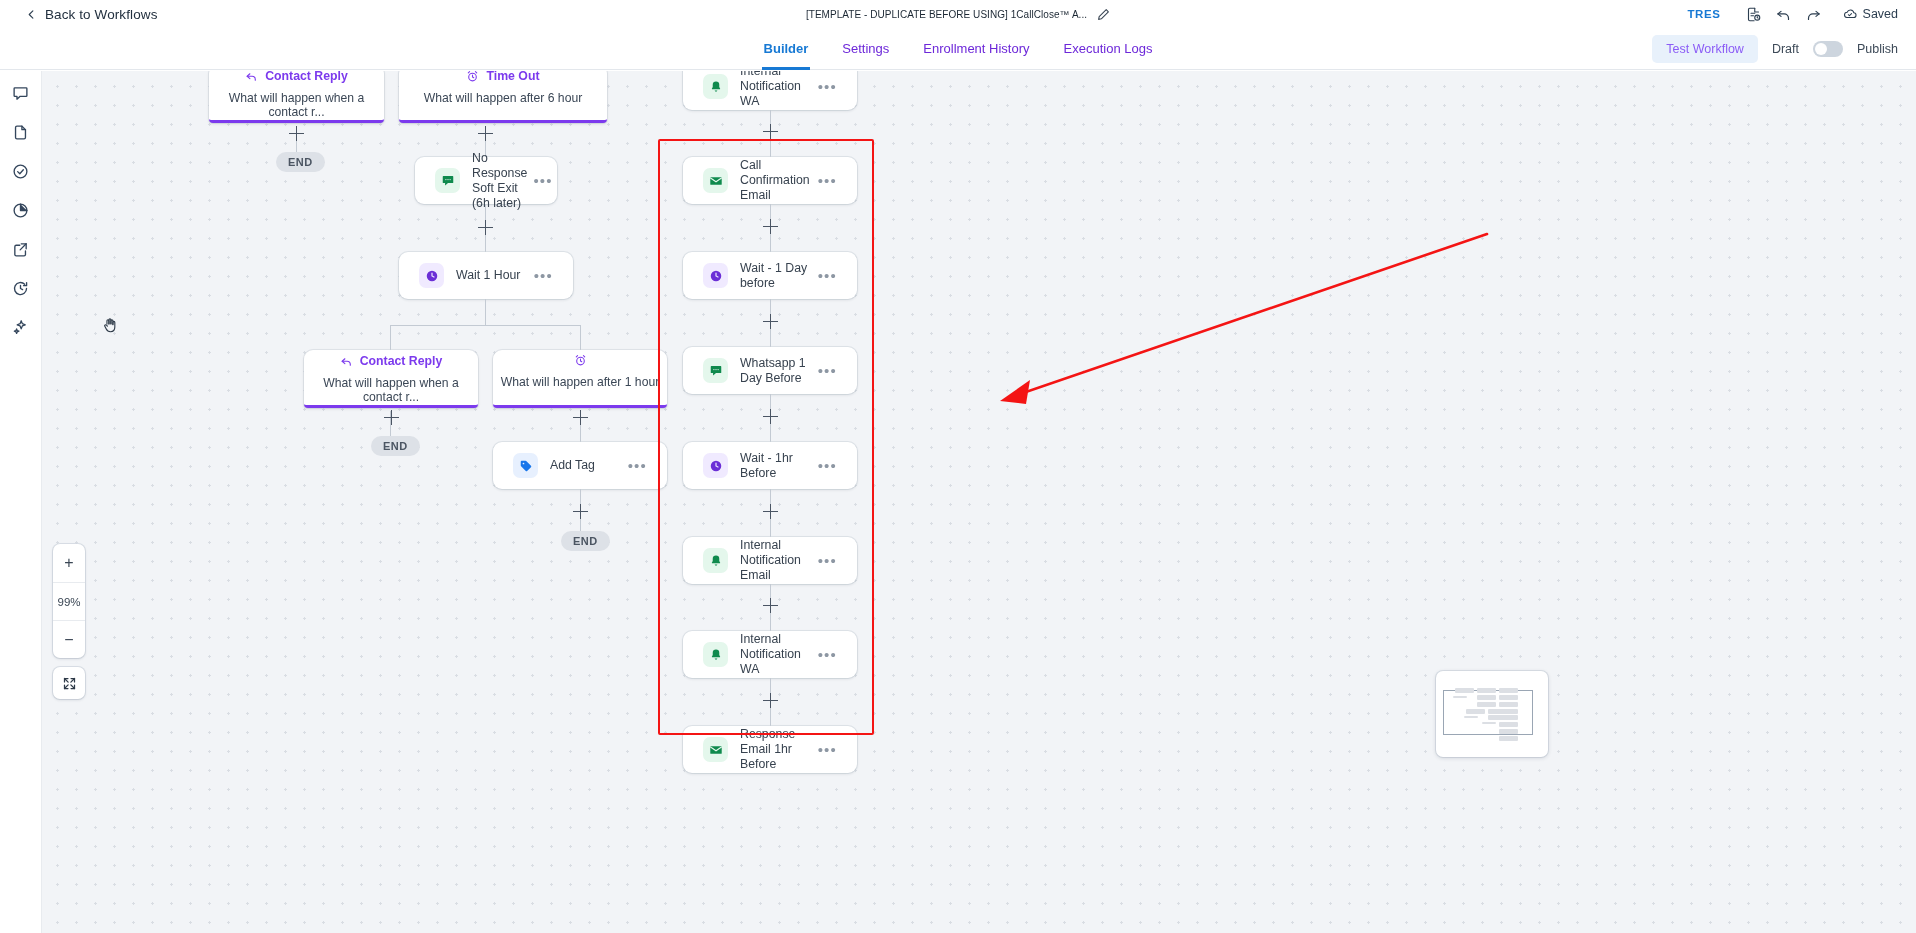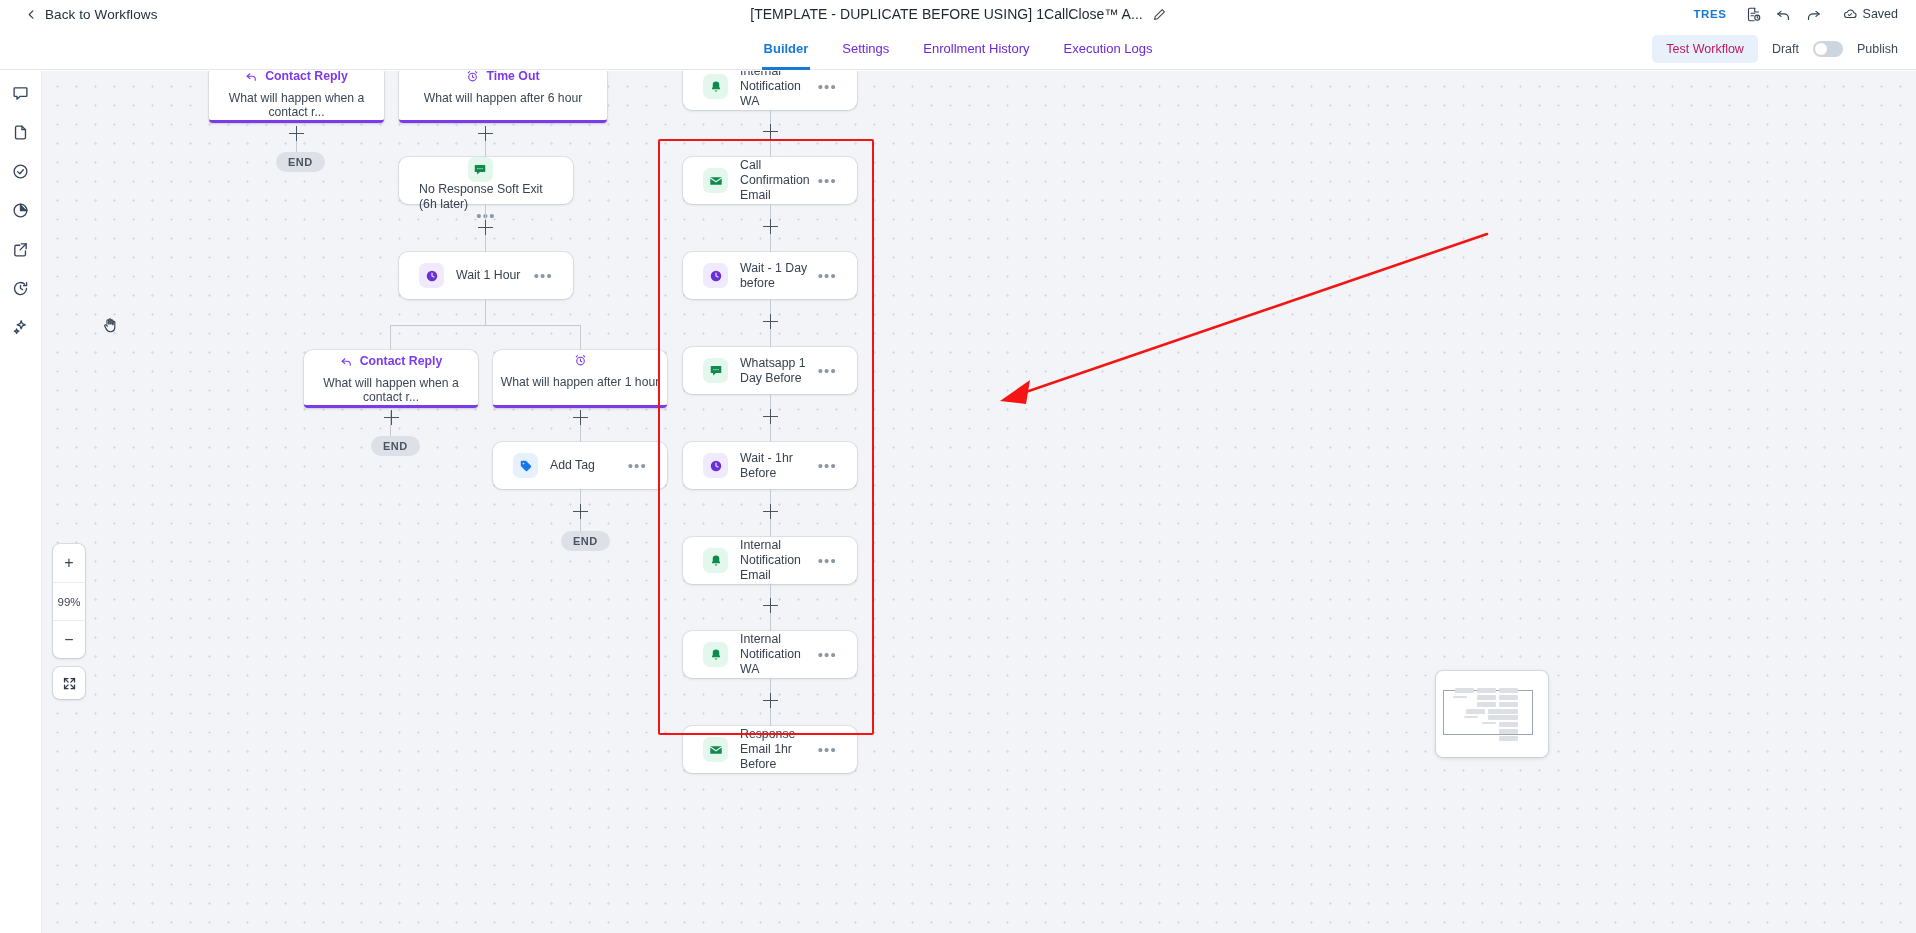--- a/index.html
+++ b/index.html
@@ -29,7 +29,7 @@
     display: flex; align-items: center; justify-content: center;
     gap: 10px; pointer-events: none;
   }
-  .wf-title { font-size: 14px; color: #1b2733; letter-spacing: .05px; }
+  .wf-title { font-size: 10px; color: #1b2733; letter-spacing: .05px; }
   .pencil-icon { width: 13px; height: 13px; color: #3a4654; pointer-events: auto; cursor: pointer; }
 
   .topbar-right {

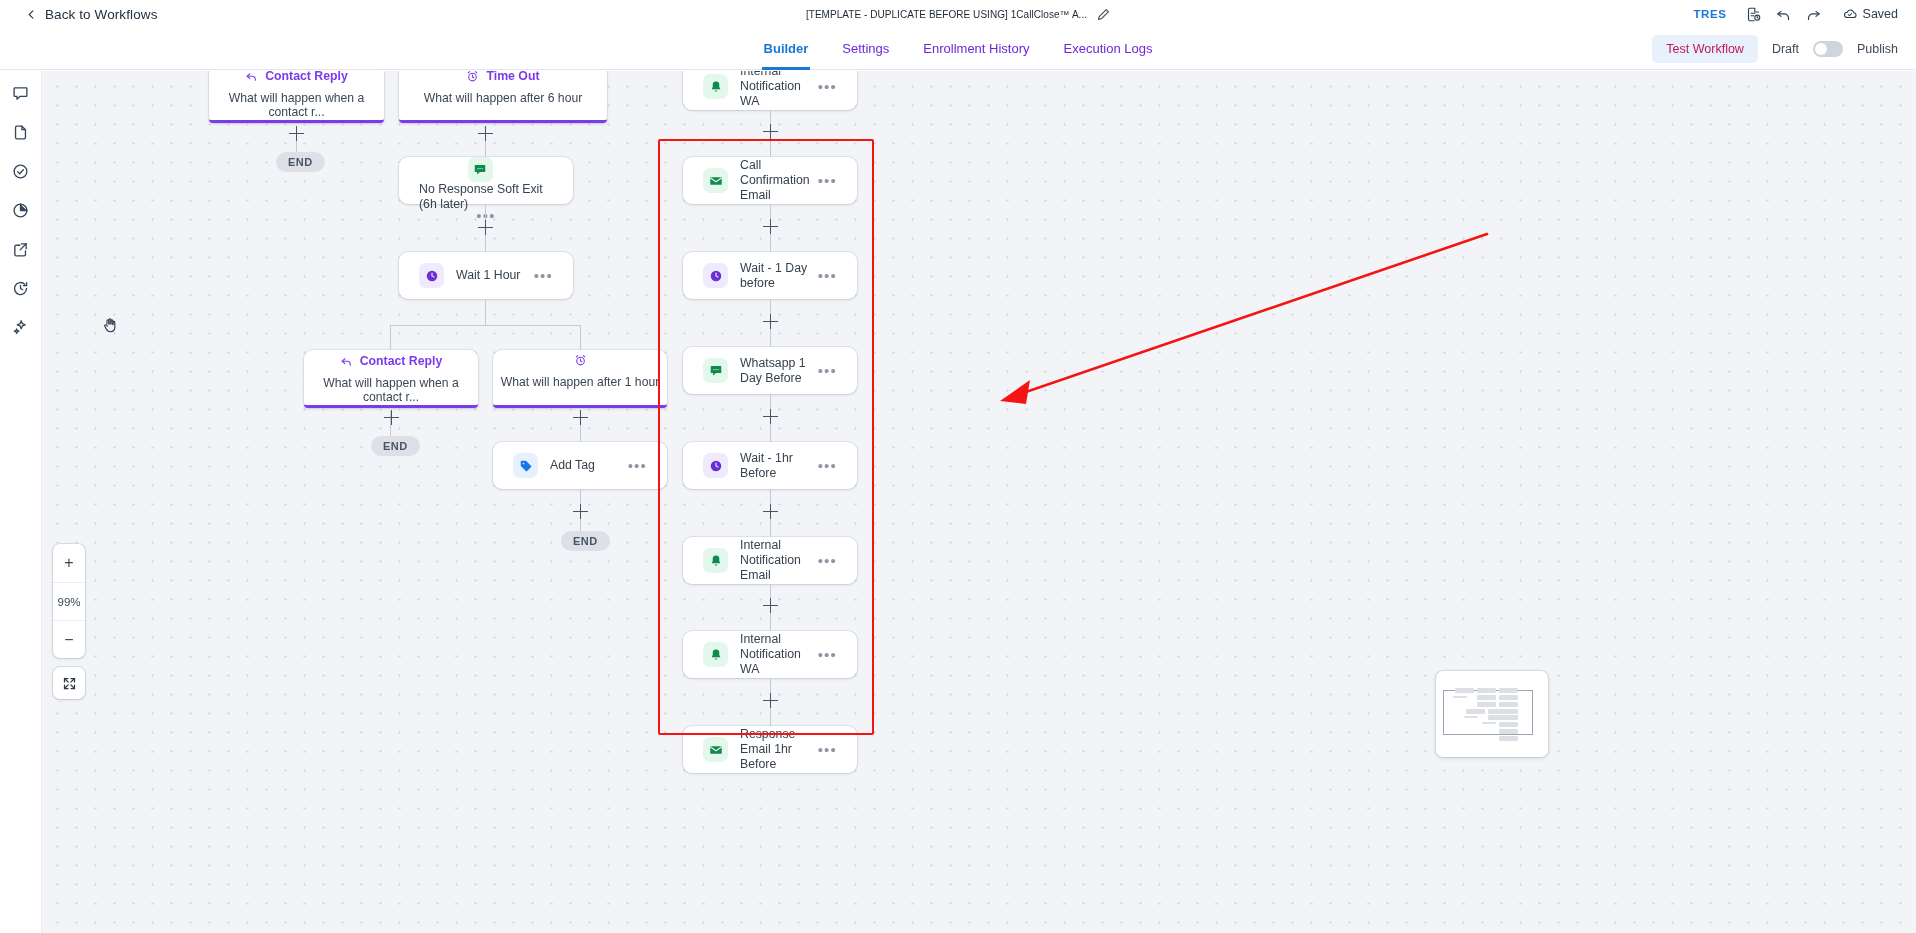--- a/index.html
+++ b/index.html
@@ -38,7 +38,7 @@
   }
   .tres-badge {
     font-size: 11.5px; font-weight: bold; color: #1779d4;
-    letter-spacing: .6px; margin-right: 12px;
+    letter-spacing: .6px; margin-right: 18px;
   }
   .icon-btn {
     width: 30px; height: 28px;

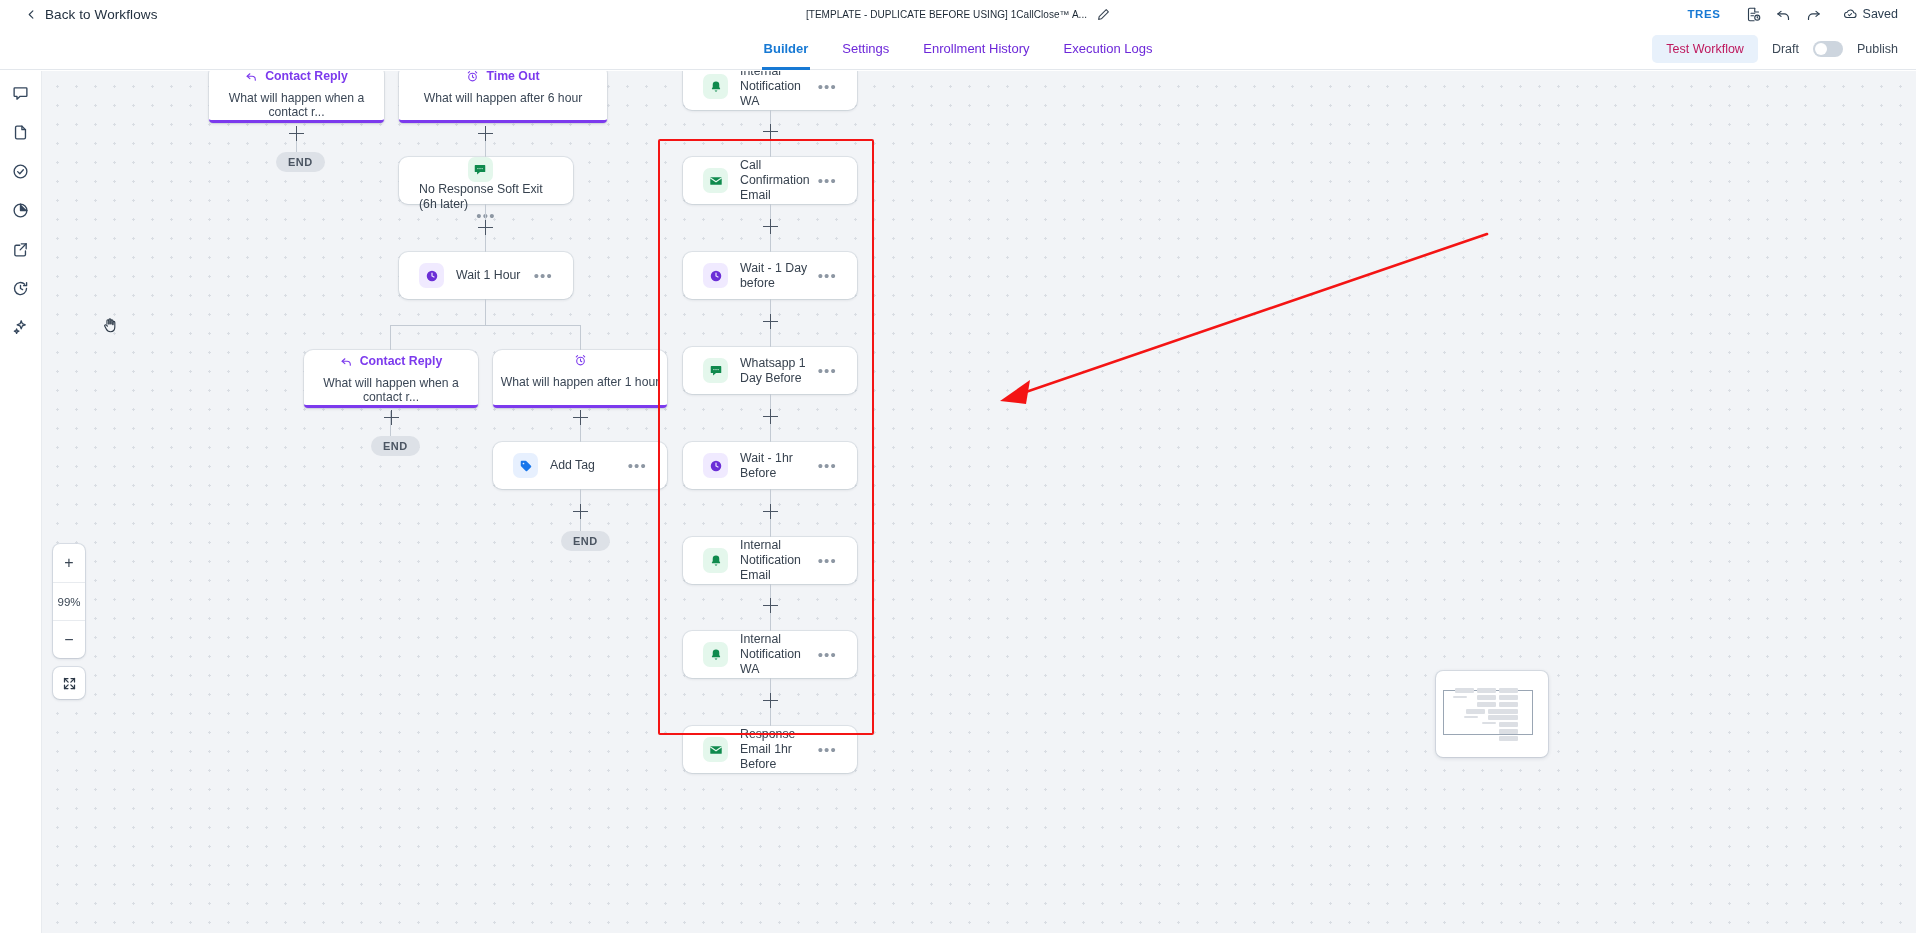--- a/index.html
+++ b/index.html
@@ -79,7 +79,7 @@
     display: flex; align-items: center; gap: 14px;
   }
   .test-wf-btn {
-    background: #e8f1fb; color: #be185d; font-size: 12.5px;
+    background: #e8f1fb; color: #8b5cf6; font-size: 12.5px;
     padding: 7px 14px; border-radius: 5px; cursor: pointer;
   }
   .draft-label { font-size: 12.5px; color: #3d4a58; }

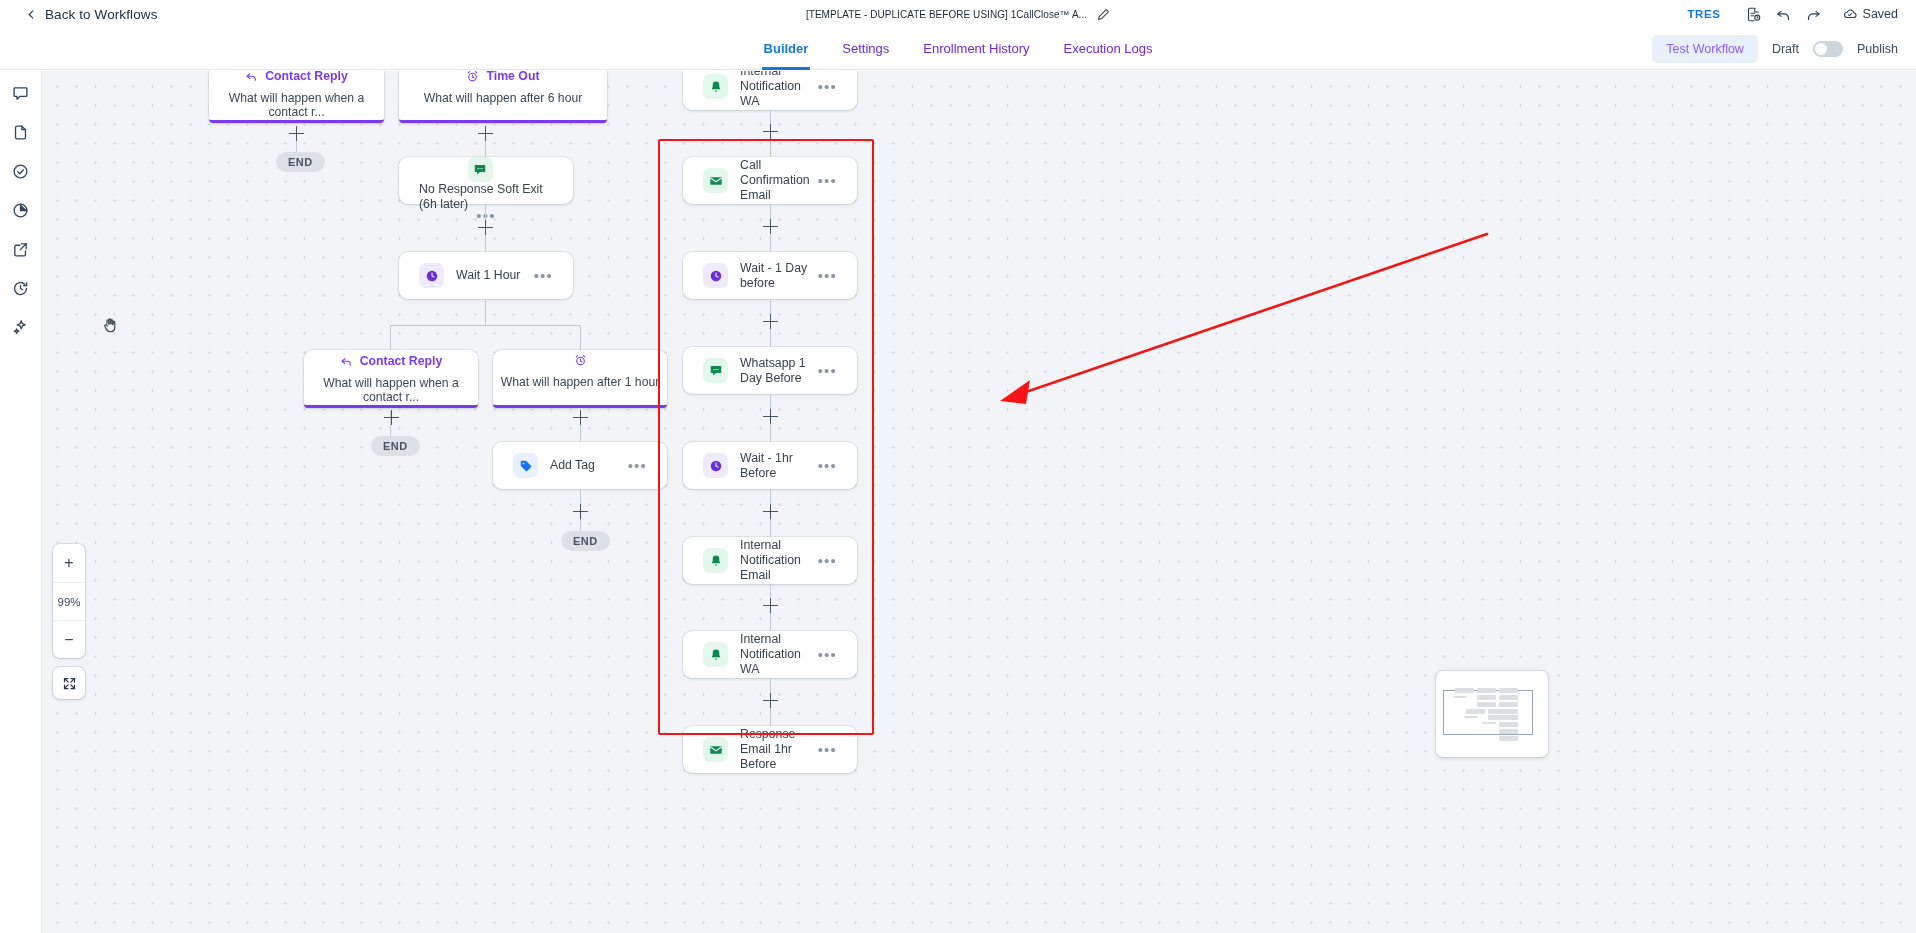--- a/index.html
+++ b/index.html
@@ -382,7 +382,7 @@
   <div class="plus" style="left:436px; top:55px;"></div>
   <div class="vline" style="left:443px; top:70px; height:18px;"></div>
 
-  <div class="node" style="left:357px; top:86px; width:174px; height:47px;flex-direction:column;">
+  <div class="node" style="left:373px; top:86px; width:142px; height:47px;">
     <div class="node-ico ico-green">
       <svg viewBox="0 0 24 24" fill="currentColor">
           <path d="M4 3.5h16a1 1 0 0 1 1 1v10a1 1 0 0 1-1 1h-8l-5 4v-4H4a1 1 0 0 1-1-1v-10a1 1 0 0 1 1-1z"></path>

